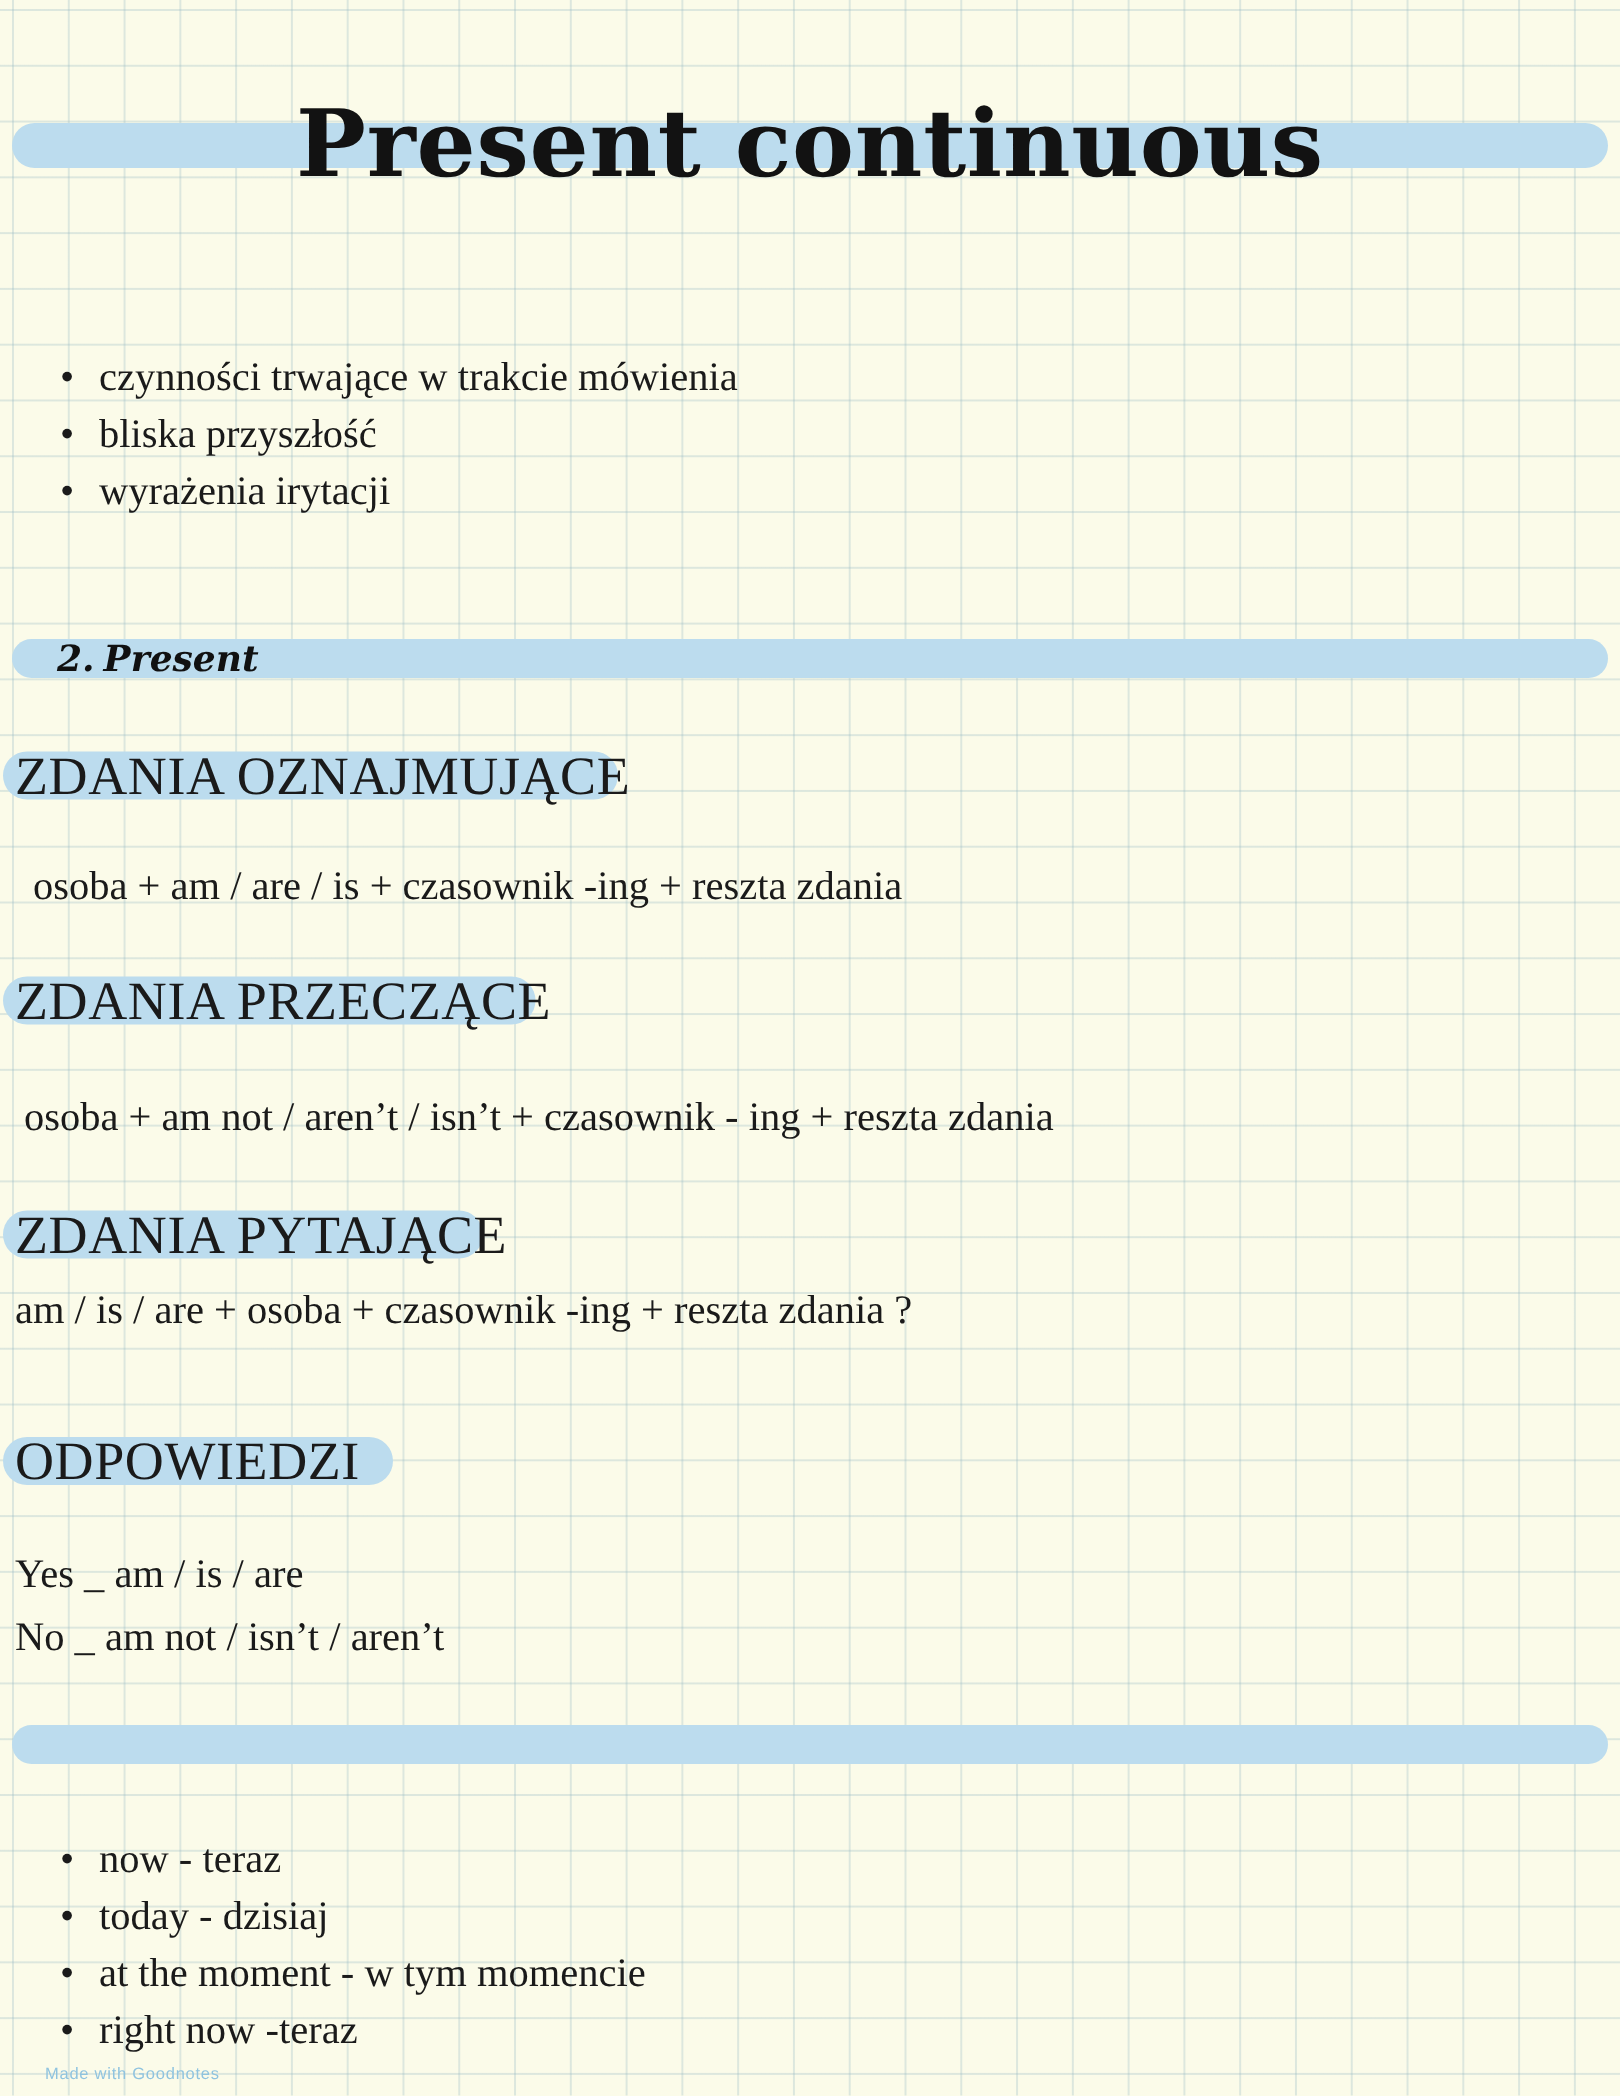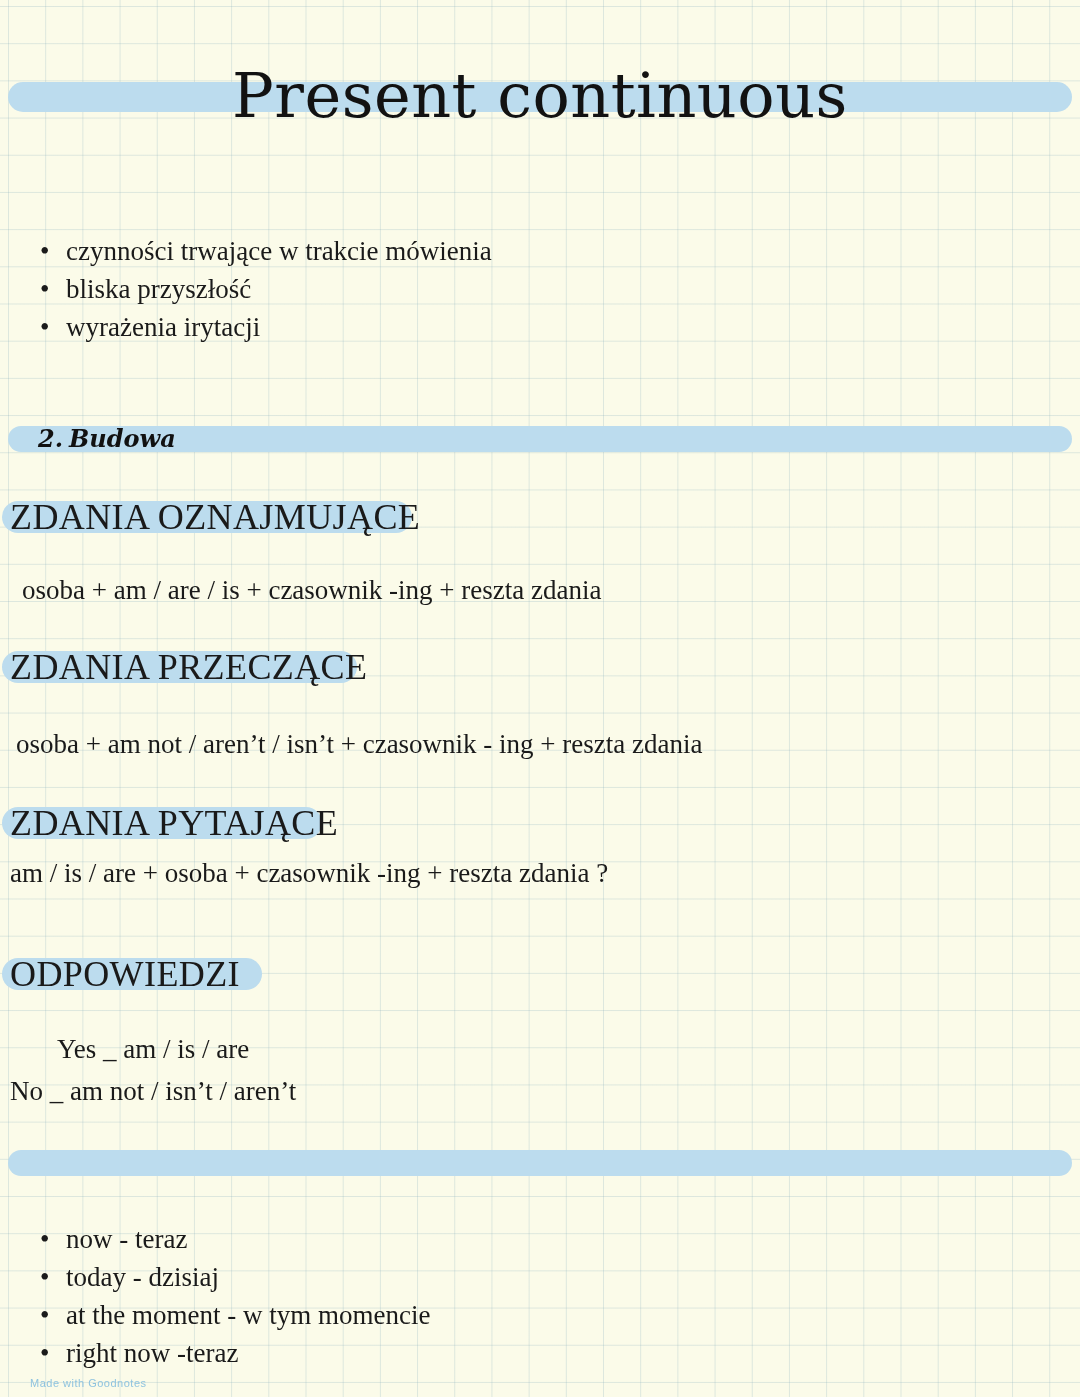--- a/index.html
+++ b/index.html
@@ -41,6 +41,7 @@
     left: 0;
     width: 1080px;
     height: 90px;
+    font-weight: bold;
   }
   .title-band {
     position: absolute;

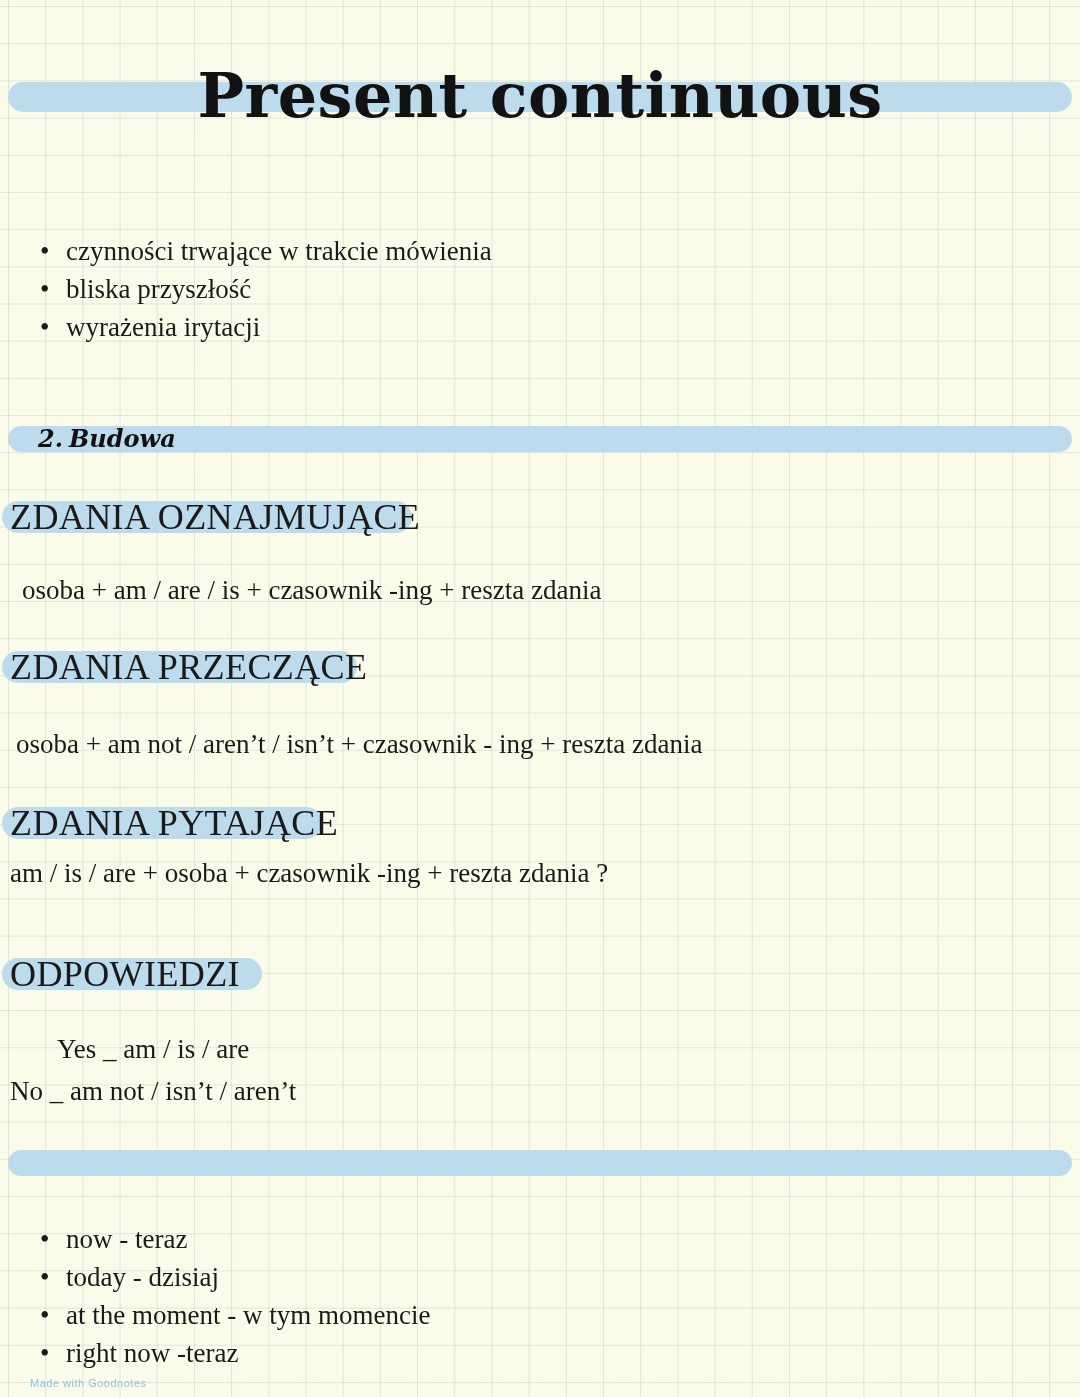--- a/index.html
+++ b/index.html
@@ -191,7 +191,7 @@
   <div class="sec" style="top:422px;">
     <div class="band" style="left:8px; width:1064px;"></div>
     <div class="lbl" style="left:38px; font-size:24px;">
-      <span class="num" style="margin-right:6px;">2.</span><span>Budowa</span>
+      <span class="num" style="margin-right:6px;">2.</span><span>Present</span>
     </div>
   </div>
 

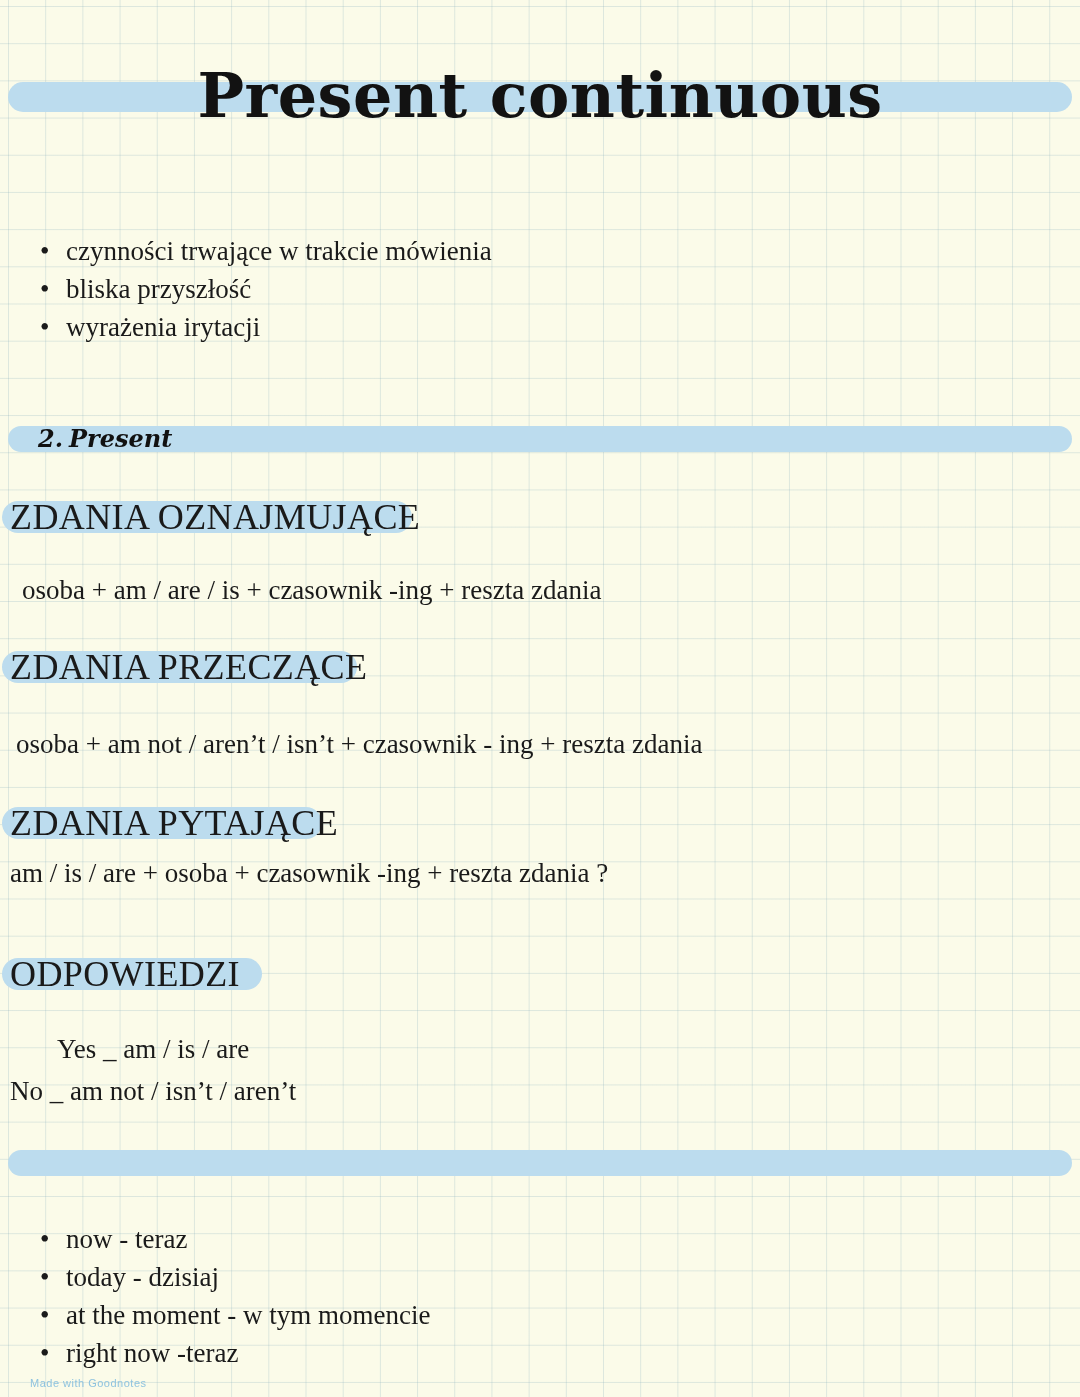--- a/index.html
+++ b/index.html
@@ -156,7 +156,6 @@
     font-size: 27px;
     line-height: 42px;
     white-space: nowrap;
-    text-align: center;
   }
 
   .watermark {

